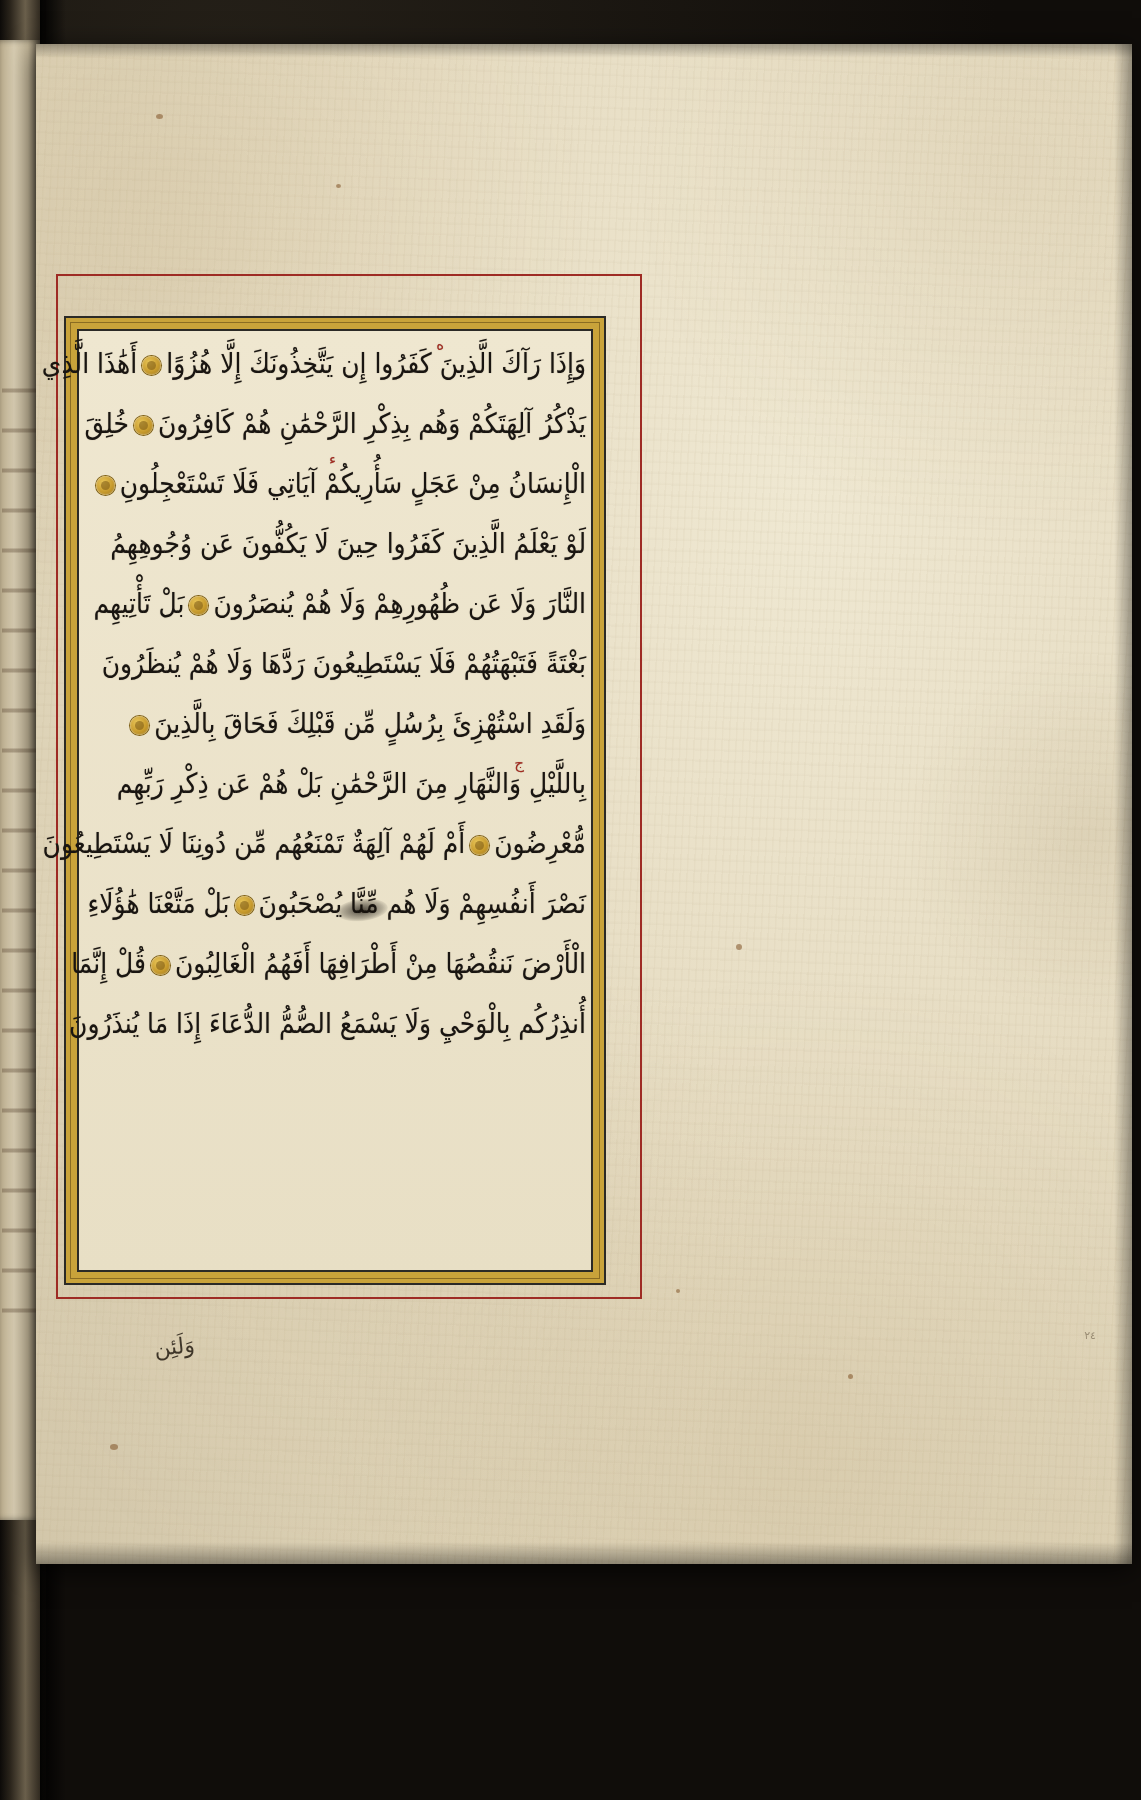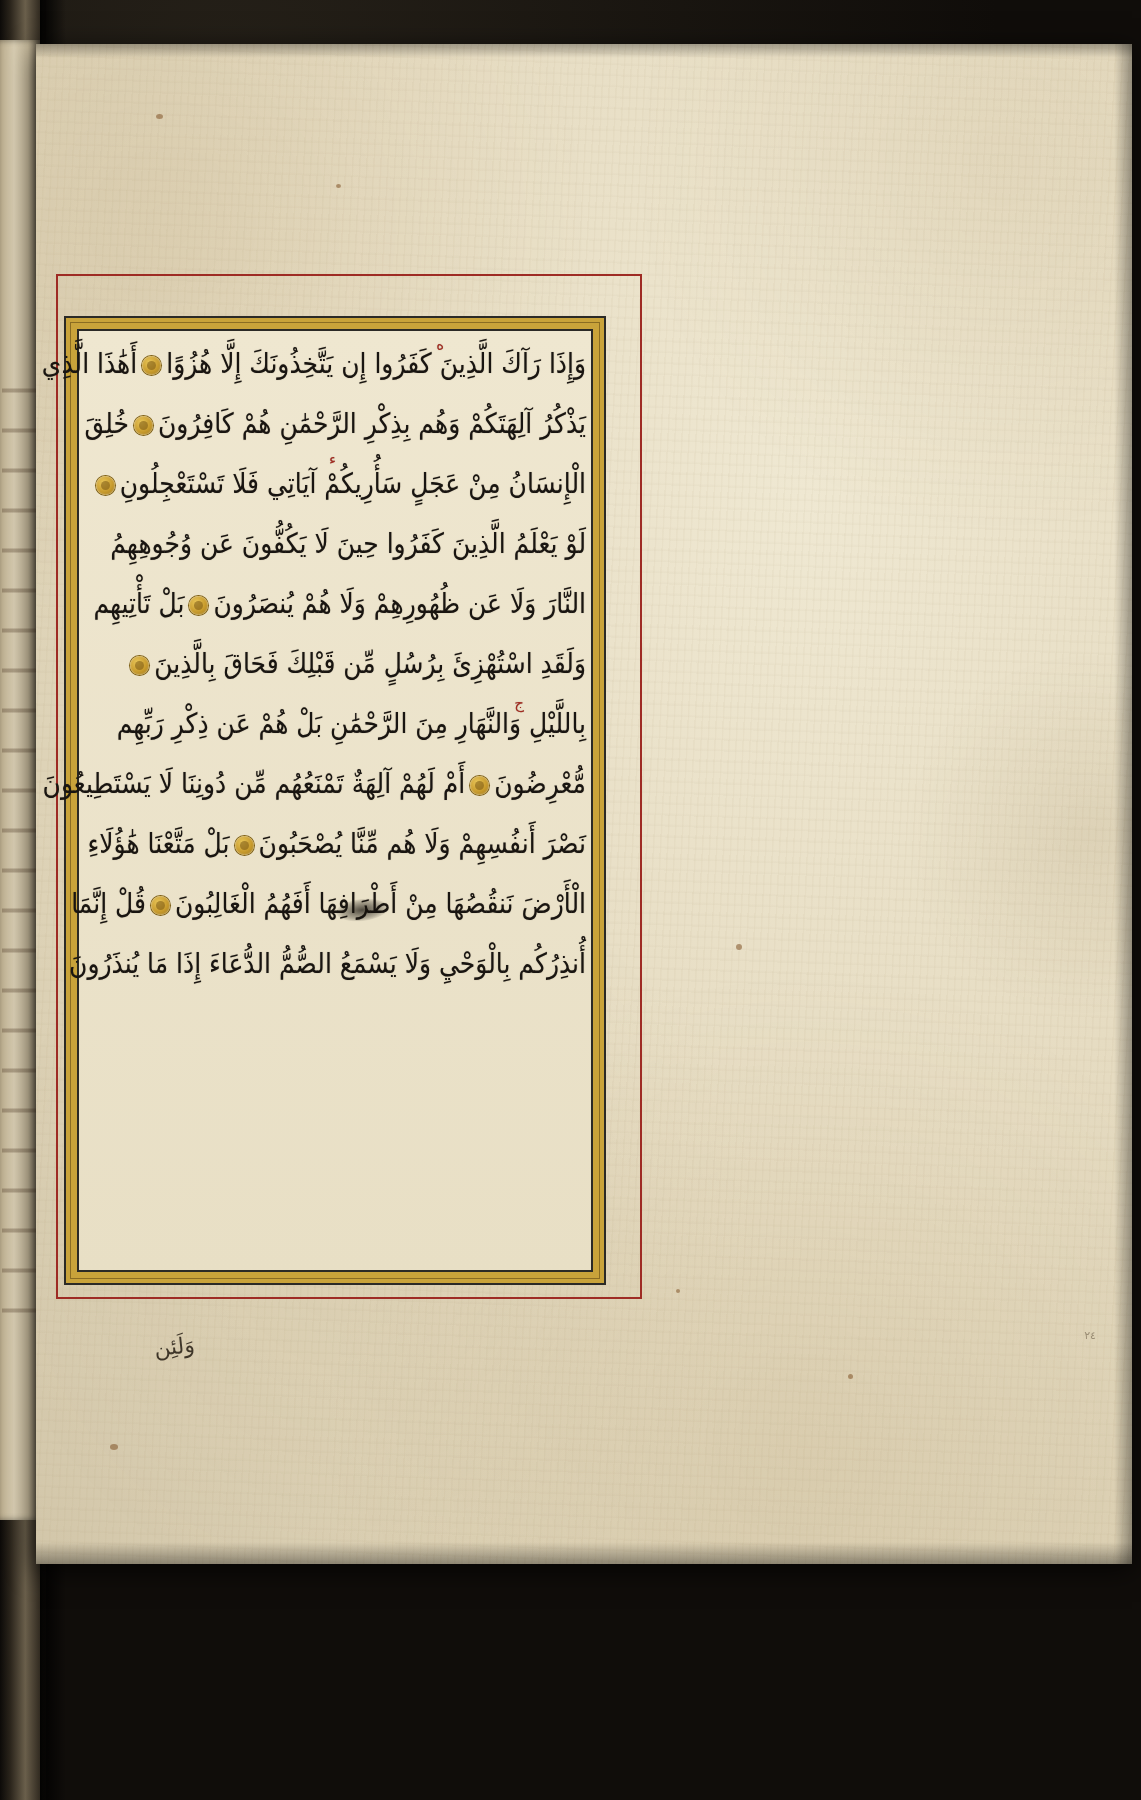--- a/index.html
+++ b/index.html
@@ -314,6 +314,9 @@
         <span class="txt">النَّارَ وَلَا عَن ظُهُورِهِمْ وَلَا هُمْ يُنصَرُونَ</span><span class="verse-marker"></span><span class="txt">بَلْ تَأْتِيهِم</span>
       </div>
 
+      <div class="line">
+        <span class="txt">بَغْتَةً فَتَبْهَتُهُمْ فَلَا يَسْتَطِيعُونَ رَدَّهَا وَلَا هُمْ يُنظَرُونَ</span>
+      </div>
 
       <div class="line">
         <span class="txt">وَلَقَدِ اسْتُهْزِئَ بِرُسُلٍ مِّن قَبْلِكَ فَحَاقَ بِالَّذِينَ</span><span class="verse-marker"></span>

